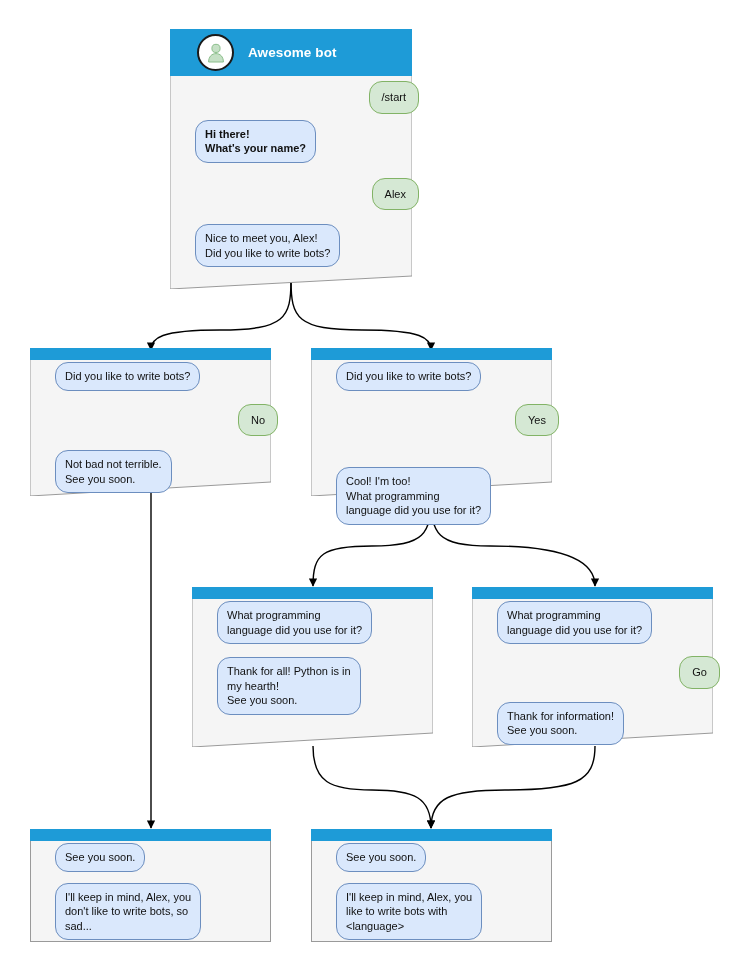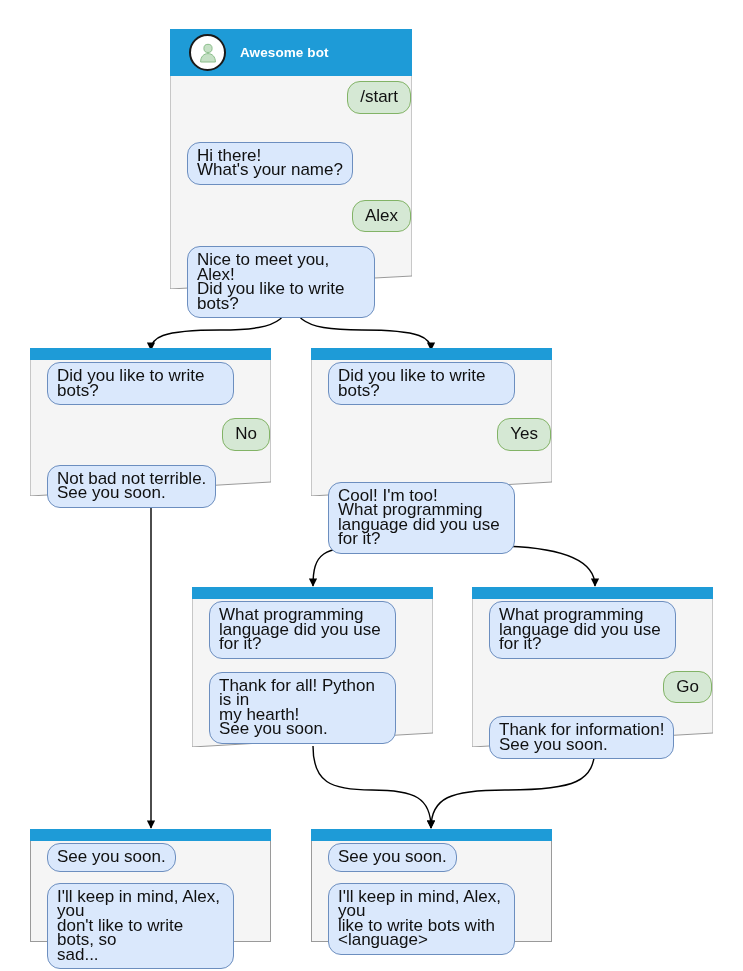--- a/index.html
+++ b/index.html
@@ -42,7 +42,7 @@
   }
   .win-content {
     position: absolute;
-    left: 8px;
+    left: 16px;
     top: 0;
     width: 100%;
     height: 100%;

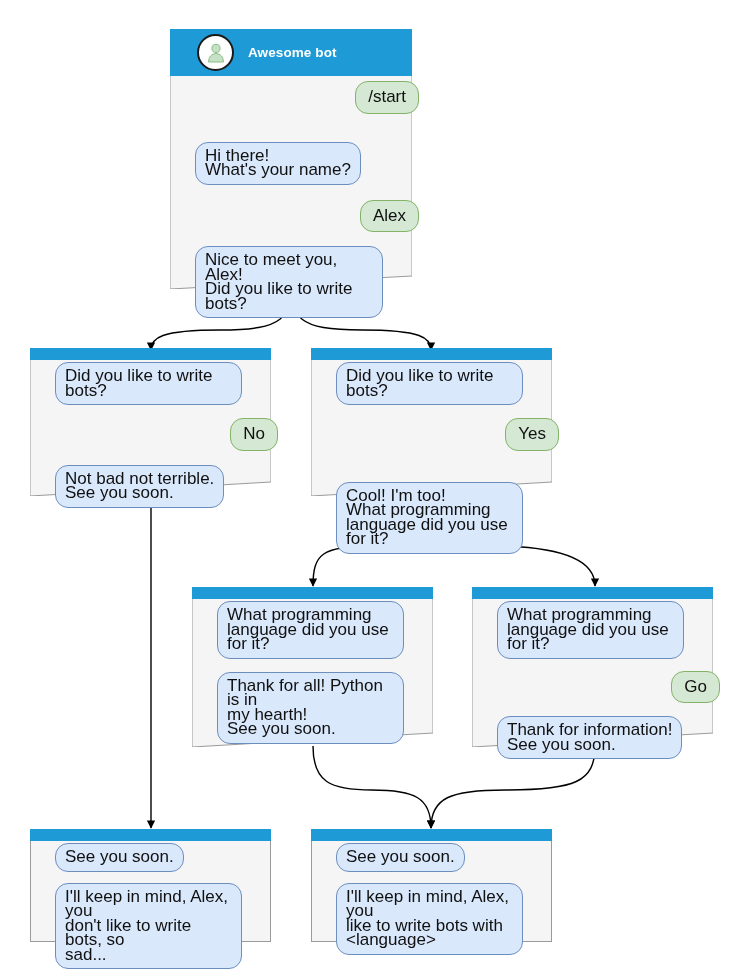--- a/index.html
+++ b/index.html
@@ -107,7 +107,7 @@
     border-radius: 13px;
     border-style: solid;
     border-width: 1px;
-    font-size: 17px;
+    font-size: 11px;
     line-height: 14.5px;
     color: #101010;
     padding: 6px 9px 6px 9px;

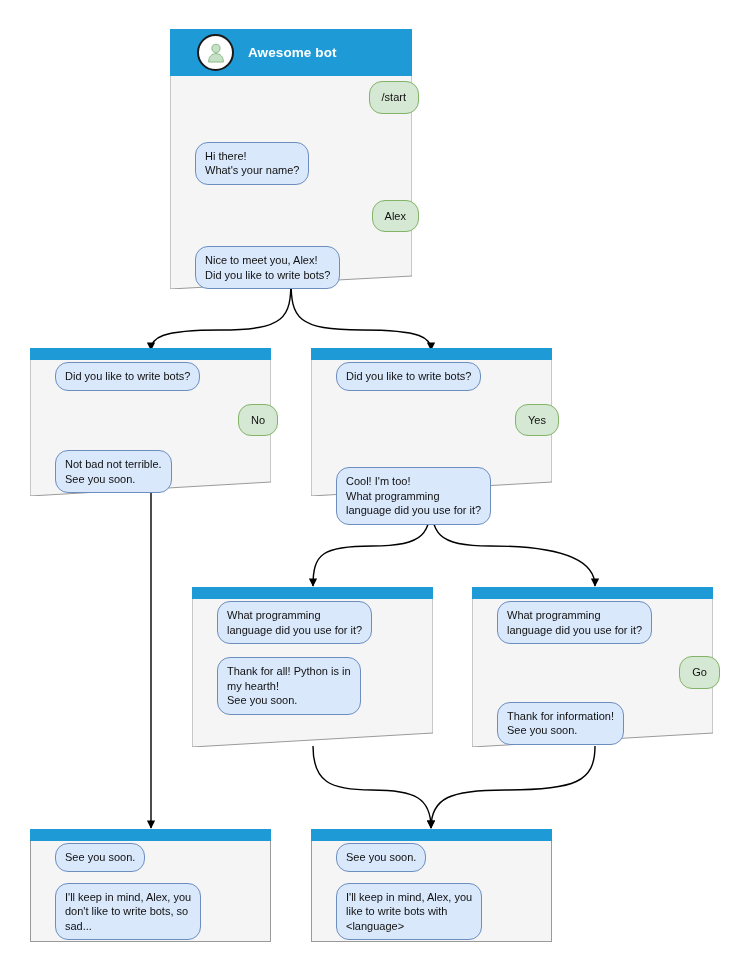--- a/index.html
+++ b/index.html
@@ -173,7 +173,7 @@
         <div class="row user" style="margin-top:0px;">
           <div class="bubble user">/start</div>
         </div>
-        <div class="row bot" style="margin-top:28px;">
+        <div class="row bot" style="margin-top:6px;font-weight:bold;">
           <div class="bubble bot">Hi there!
 What's your name?</div>
         </div>

